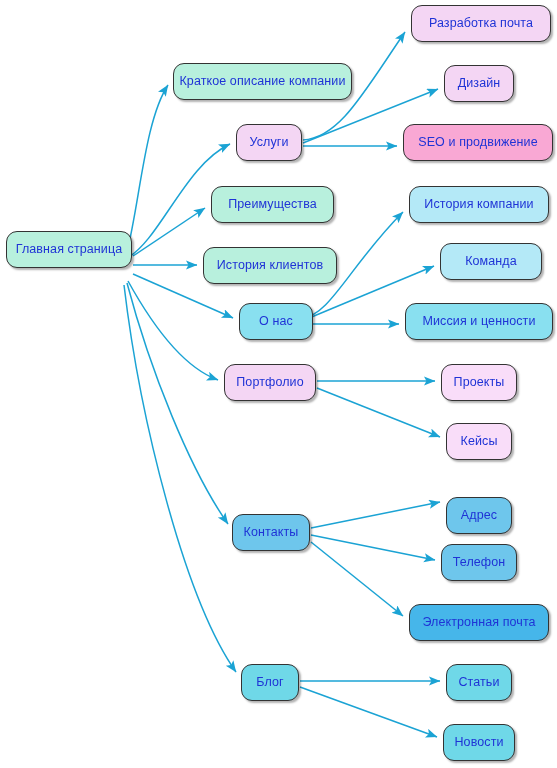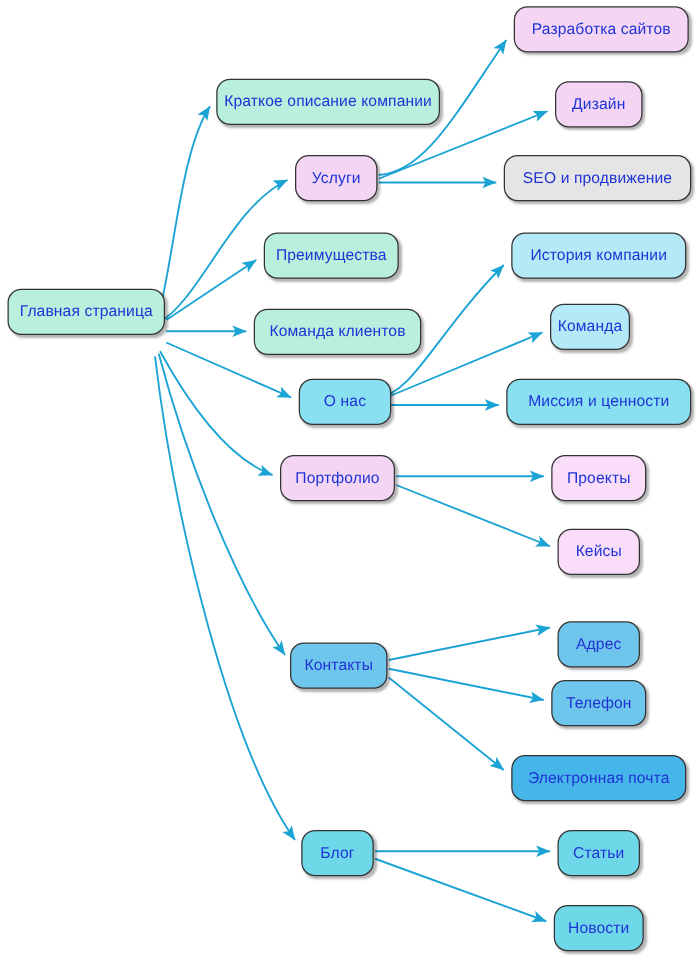--- a/index.html
+++ b/index.html
@@ -71,7 +71,7 @@
         <span class="node-label">Услуги</span>
       </div>
       <div class="node" style="left: 411px; top: 5px; width: 140px; height: 37px; background: rgb(244, 214, 244); color: rgb(31, 51, 214); border-color: rgb(51, 51, 51);">
-        <span class="node-label">Разработка сайтов</span>
+        <span class="node-label">Разработка почта</span>
       </div>
       <div class="node" style="left: 444px; top: 65px; width: 70px; height: 37px; background: rgb(244, 214, 244); color: rgb(31, 51, 214); border-color: rgb(51, 51, 51);">
         <span class="node-label">Дизайн</span>

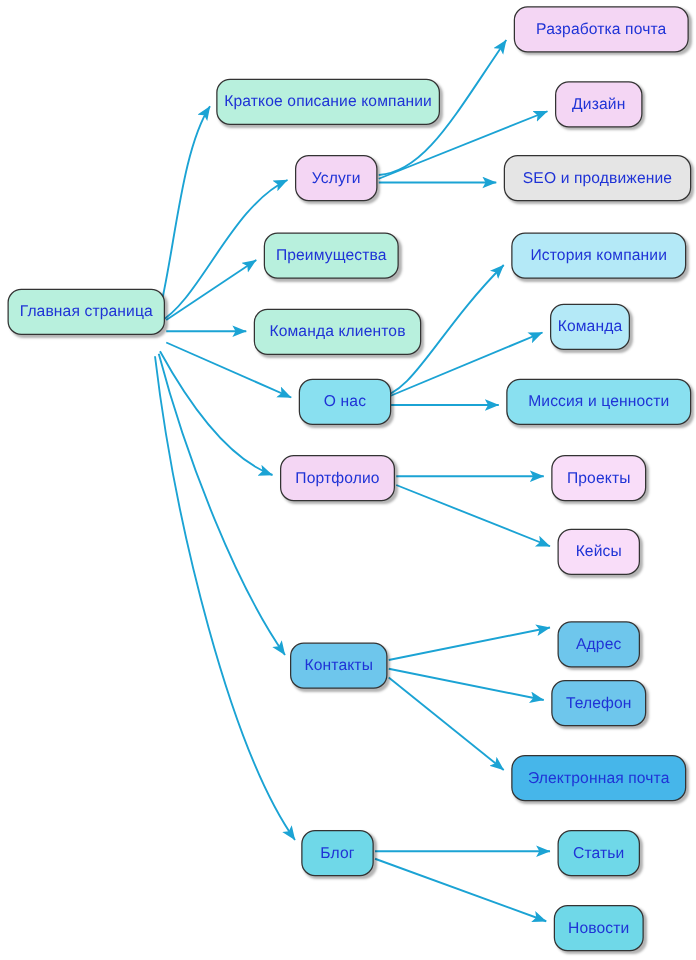--- a/index.html
+++ b/index.html
@@ -76,7 +76,7 @@
       <div class="node" style="left: 444px; top: 65px; width: 70px; height: 37px; background: rgb(244, 214, 244); color: rgb(31, 51, 214); border-color: rgb(51, 51, 51);">
         <span class="node-label">Дизайн</span>
       </div>
-      <div class="node" style="left: 403px; top: 124px; width: 150px; height: 37px; background: #e5e5e5; color: rgb(31, 51, 214); border-color: rgb(51, 51, 51);">
+      <div class="node" style="left: 403px; top: 124px; width: 150px; height: 37px; background: #f9a8d4; color: rgb(31, 51, 214); border-color: rgb(51, 51, 51);">
         <span class="node-label">SEO и продвижение</span>
       </div>
       <div class="node" style="left: 211px; top: 186px; width: 108px; height: 37px; background: rgb(184, 240, 221); color: rgb(31, 51, 214); border-color: rgb(51, 51, 51);">

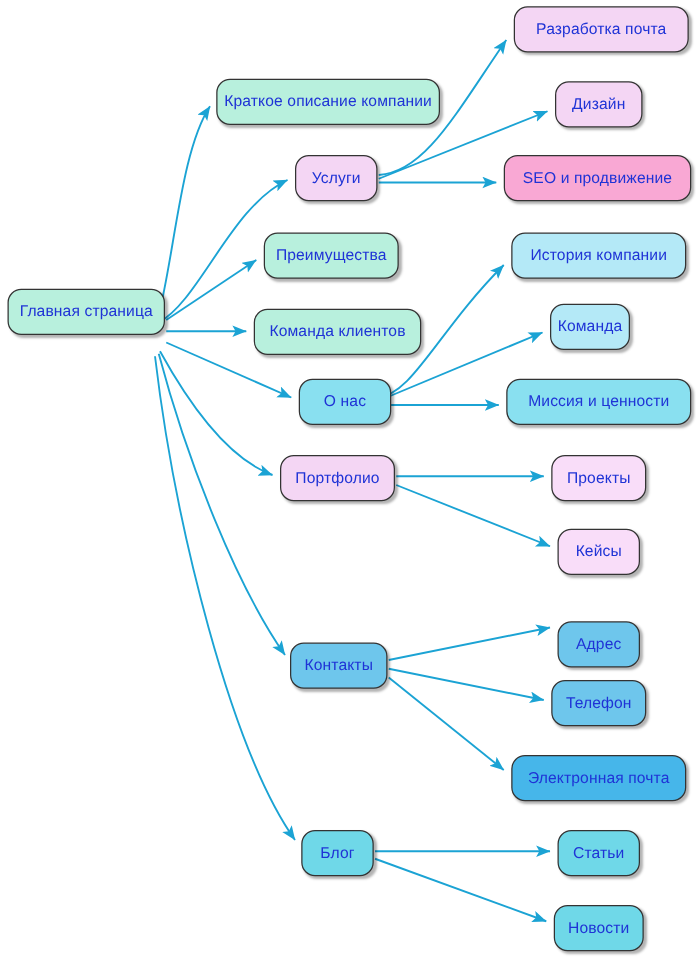--- a/index.html
+++ b/index.html
@@ -79,7 +79,7 @@
       <div class="node" style="left: 403px; top: 124px; width: 150px; height: 37px; background: #f9a8d4; color: rgb(31, 51, 214); border-color: rgb(51, 51, 51);">
         <span class="node-label">SEO и продвижение</span>
       </div>
-      <div class="node" style="left: 211px; top: 186px; width: 108px; height: 37px; background: rgb(184, 240, 221); color: rgb(31, 51, 214); border-color: rgb(51, 51, 51);">
+      <div class="node" style="left: 211px; top: 186px; width: 123px; height: 37px; background: rgb(184, 240, 221); color: rgb(31, 51, 214); border-color: rgb(51, 51, 51);">
         <span class="node-label">Преимущества</span>
       </div>
       <div class="node" style="left: 203px; top: 247px; width: 134px; height: 37px; background: rgb(184, 240, 221); color: rgb(31, 51, 214); border-color: rgb(51, 51, 51);">

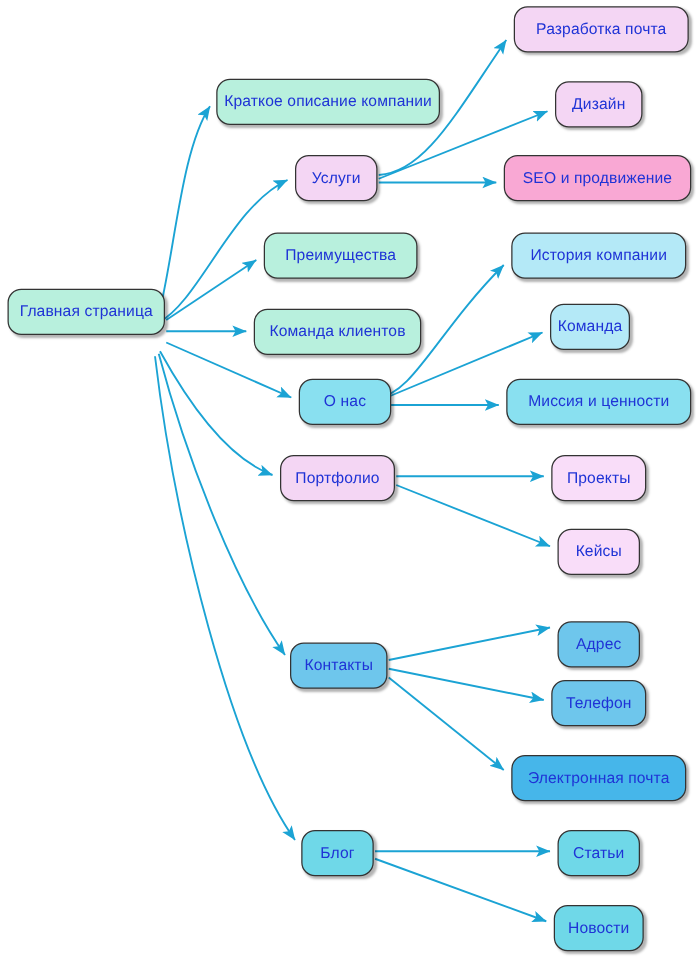--- a/index.html
+++ b/index.html
@@ -83,7 +83,7 @@
         <span class="node-label">Преимущества</span>
       </div>
       <div class="node" style="left: 203px; top: 247px; width: 134px; height: 37px; background: rgb(184, 240, 221); color: rgb(31, 51, 214); border-color: rgb(51, 51, 51);">
-        <span class="node-label">Команда клиентов</span>
+        <span class="node-label">История клиентов</span>
       </div>
       <div class="node" style="left: 239px; top: 303px; width: 74px; height: 37px; background: rgb(137, 224, 240); color: rgb(31, 51, 214); border-color: rgb(51, 51, 51);">
         <span class="node-label">О нас</span>

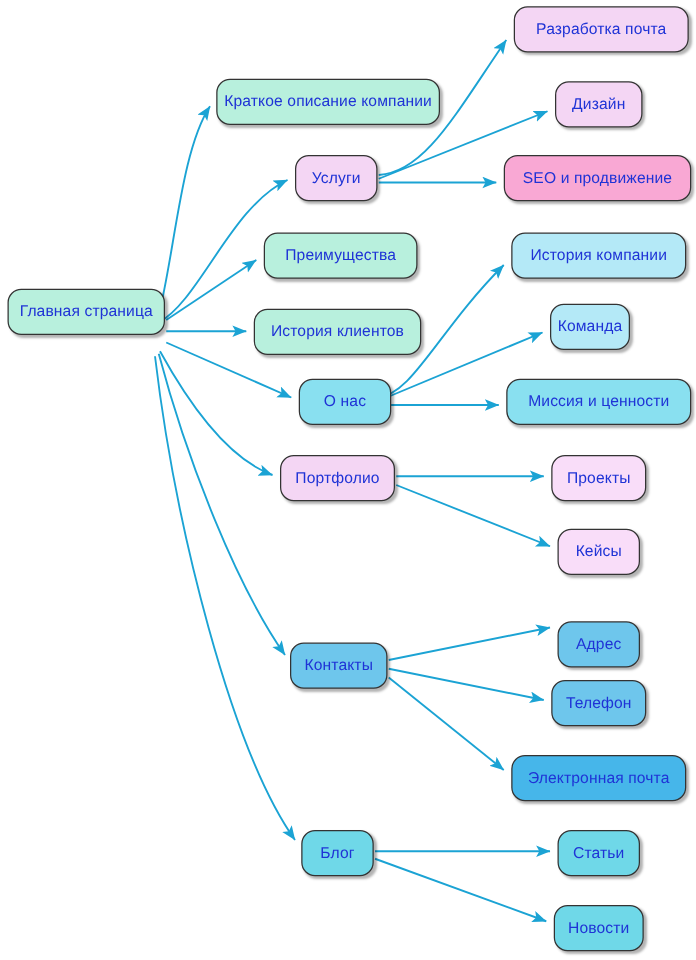--- a/index.html
+++ b/index.html
@@ -91,7 +91,7 @@
       <div class="node" style="left: 409px; top: 186px; width: 140px; height: 37px; background: rgb(180, 233, 247); color: rgb(31, 51, 214); border-color: rgb(51, 51, 51);">
         <span class="node-label">История компании</span>
       </div>
-      <div class="node" style="left: 440px; top: 243px; width: 64px; height: 37px; background: rgb(180, 233, 247); color: rgb(31, 51, 214); border-color: rgb(51, 51, 51);">
+      <div class="node" style="left: 440px; top: 243px; width: 102px; height: 37px; background: rgb(180, 233, 247); color: rgb(31, 51, 214); border-color: rgb(51, 51, 51);">
         <span class="node-label">Команда</span>
       </div>
       <div class="node" style="left: 405px; top: 303px; width: 148px; height: 37px; background: rgb(137, 224, 240); color: rgb(31, 51, 214); border-color: rgb(51, 51, 51);">

